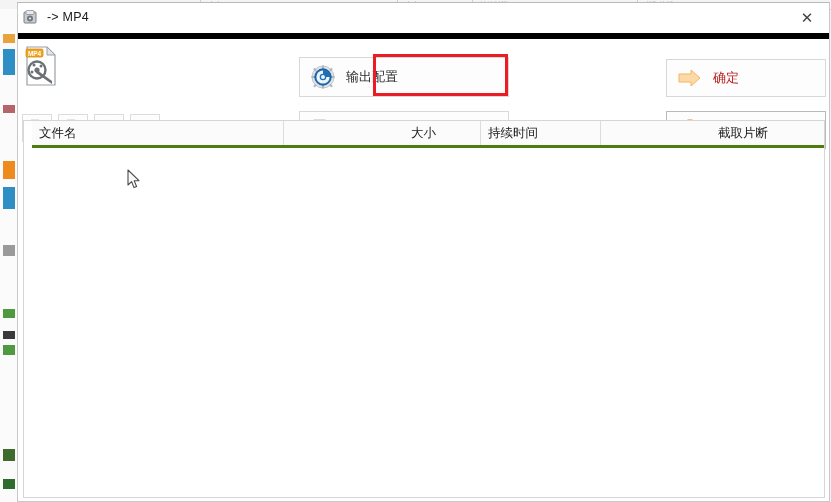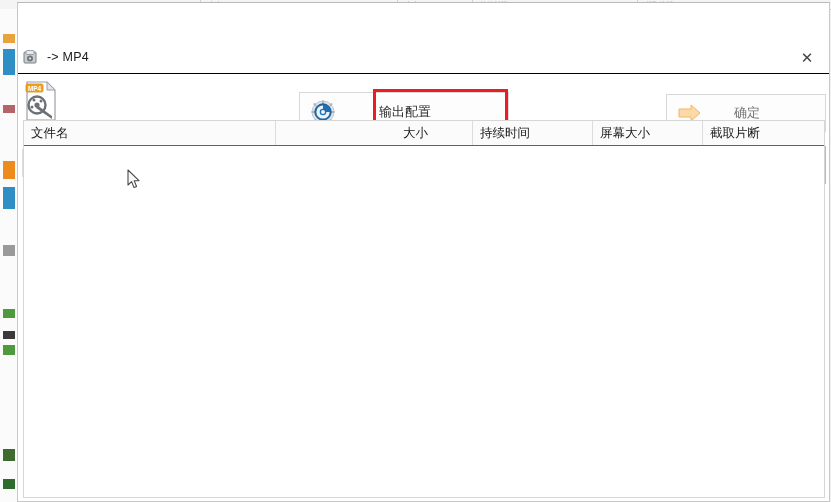--- a/index.html
+++ b/index.html
@@ -78,8 +78,7 @@
     position: relative;
     height: 30px;
     background: #ffffff;
-    border-bottom: 1px solid #000000;
-    margin-top: 40px;
+    border-bottom: 6px solid #000000;
   }
   #title-icon {
     position: absolute;

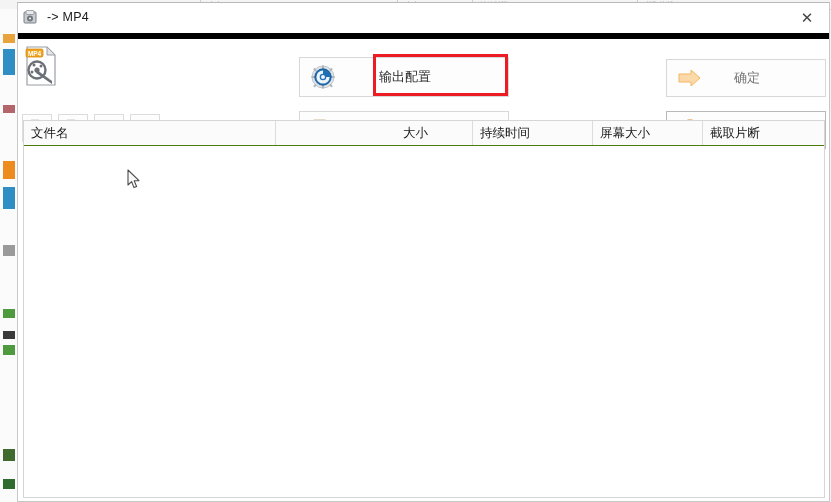--- a/index.html
+++ b/index.html
@@ -145,7 +145,7 @@
   }
   .wbtn .blabel {
     flex: 1 1 auto;
-    text-align: center;
+    text-align: left;
     font-size: 13px;
     padding-right: 44px;
     white-space: nowrap;

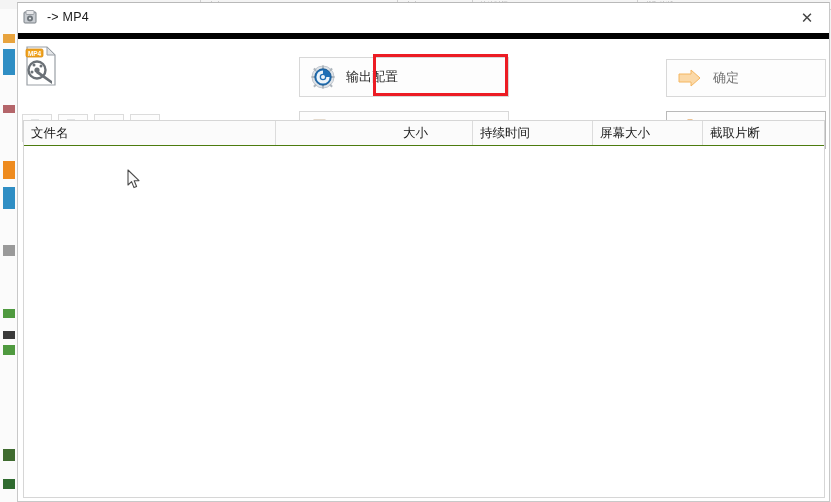--- a/index.html
+++ b/index.html
@@ -150,7 +150,7 @@
     padding-right: 44px;
     white-space: nowrap;
   }
-  .wbtn.disabled .blabel { color: #737373; }
+  .wbtn.disabled .blabel { color: #b91c1c; }
   .wbtn.enabled .blabel { color: #2b2b2b; }
 
   #btn-output-config { left: 281px; top: 18px; width: 210px; height: 40px; }

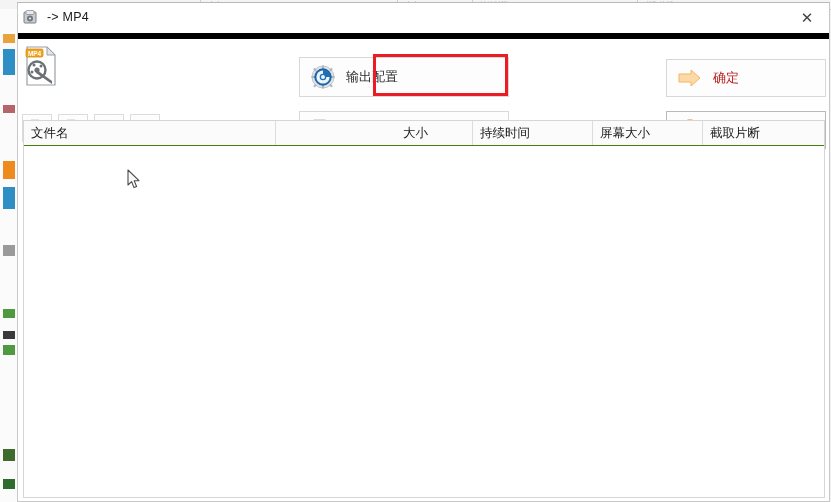--- a/index.html
+++ b/index.html
@@ -200,7 +200,8 @@
     position: relative;
     height: 24px;
     background: #fbfbfb;
-    border-bottom: 1px solid #4d7c0f;
+    border-bottom: 3px solid #4d7c0f;
+    margin-left: 8px;
   }
   #list-header .col {
     position: absolute;

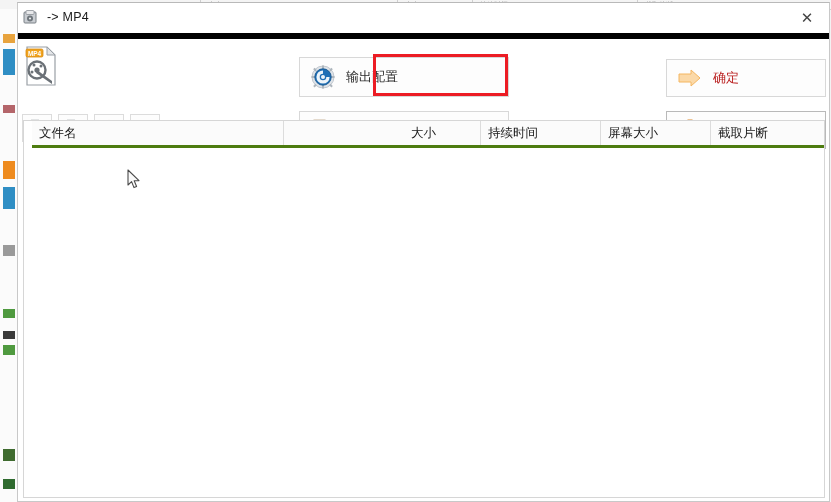--- a/index.html
+++ b/index.html
@@ -386,7 +386,6 @@
         <div class="col" style="left: 0px; width: 252px;">文件名</div>
         <div class="col" style="left: 372px; width: 77px;">大小</div>
         <div class="col" style="left: 449px; width: 120px;">持续时间</div>
-        <div class="col" style="left: 569px; width: 110px;">屏幕大小</div>
         <div class="col" style="left: 679px; width: 123px; border-right: none;">截取片断</div>
       </div>
     <div id="list-body"></div>

